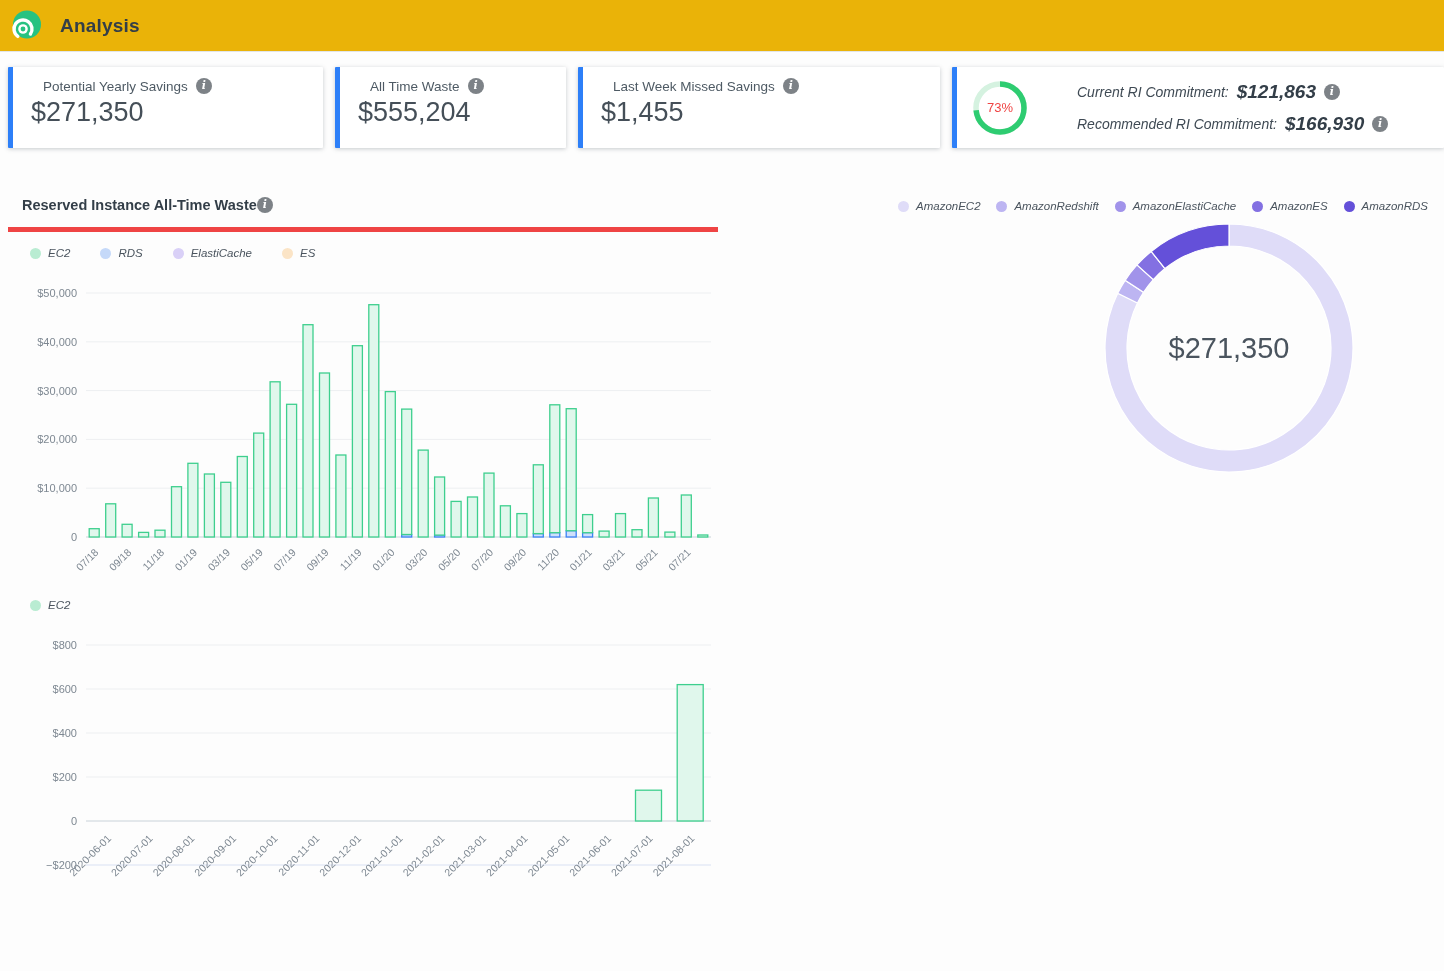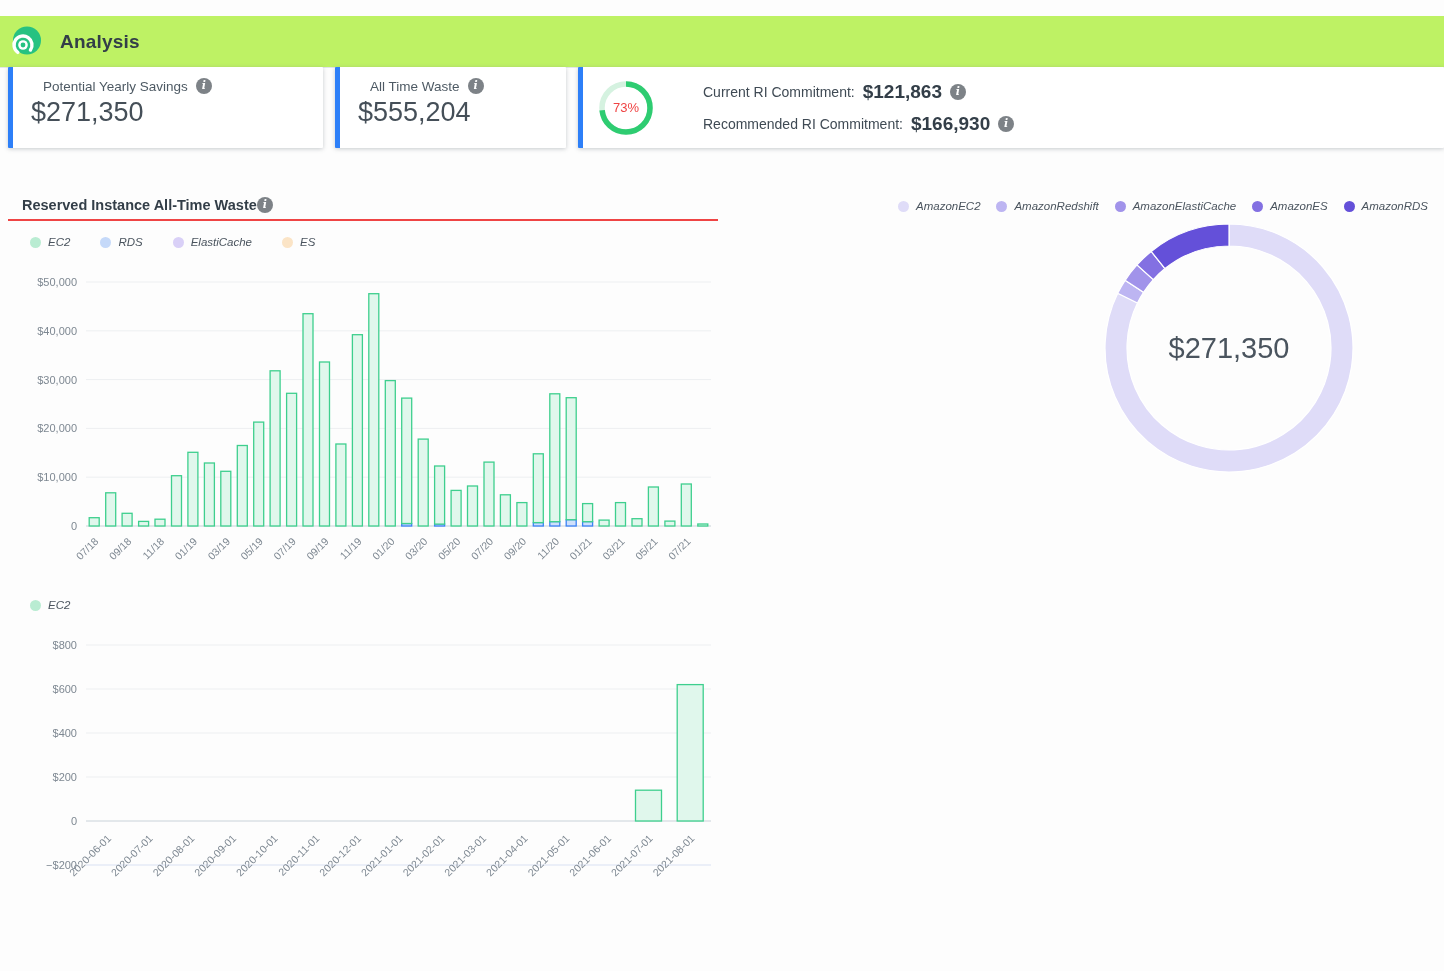--- a/index.html
+++ b/index.html
@@ -10,7 +10,7 @@
   }
   
   .header{
-    position:absolute;top:16px;left:0;width:1444px;height:52px;background:#bef264;
+    position:absolute;top:0;left:0;width:1444px;height:52px;background:#eab308;
     border-bottom:1px solid #e2e5e8;display:flex;align-items:center;gap:16px;
     padding-left:10px;box-sizing:border-box;
   }

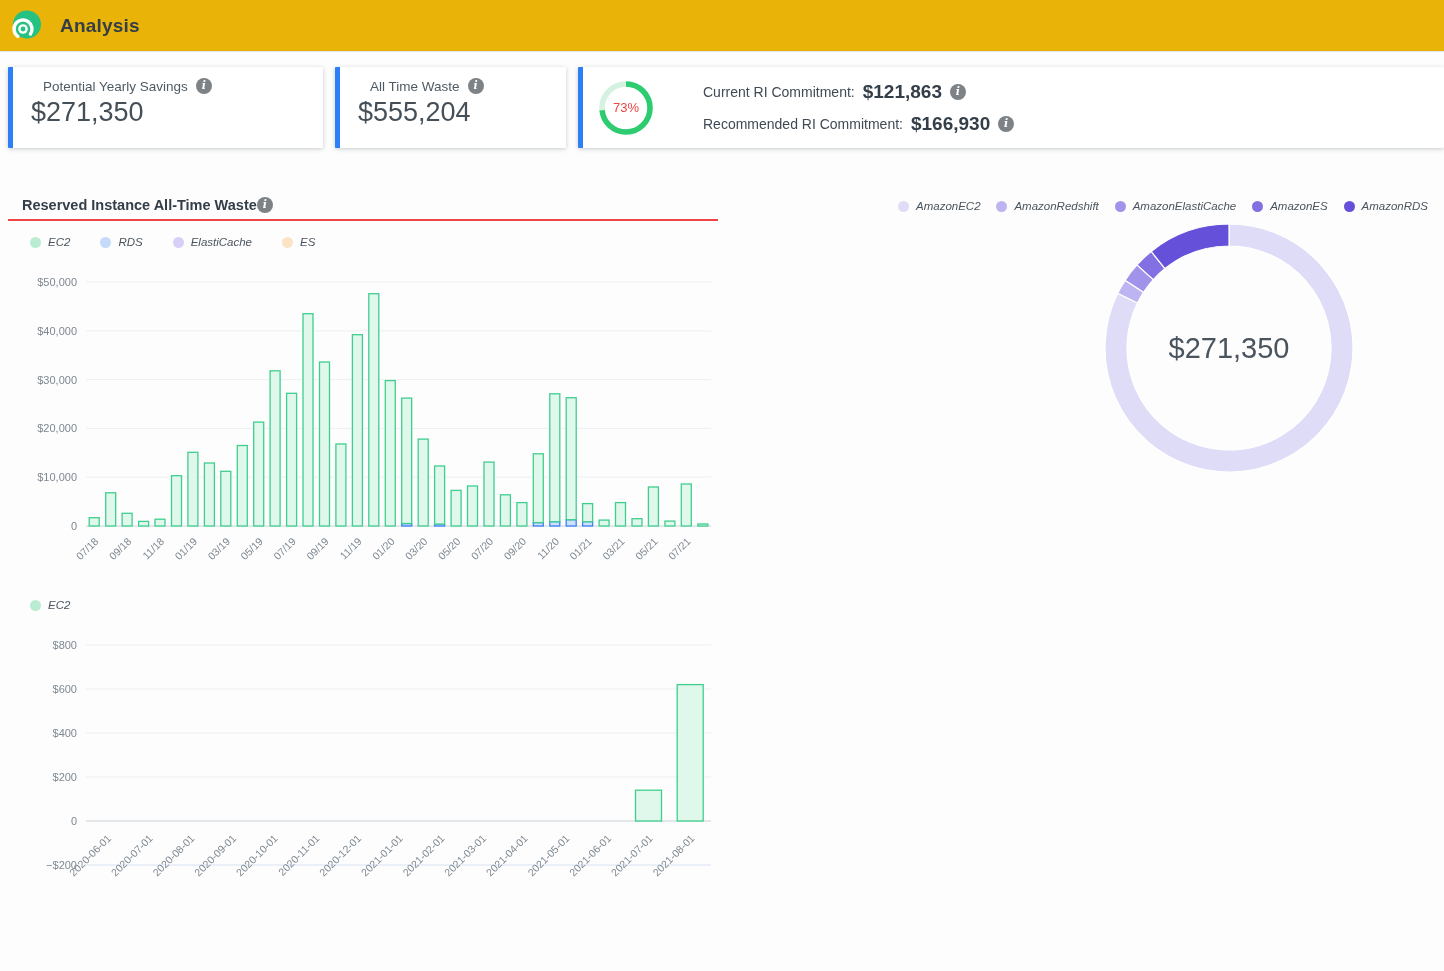--- a/index.html
+++ b/index.html
@@ -84,6 +84,13 @@
       <span class="info-icon"></span>
     </div>
     <div class="kpi-value">$555,204</div>
+  </div>
+  <div class="kpi-card card-w3">
+    <div class="kpi-label">
+      <span>Last Week Missed Savings</span>
+      <span class="info-icon"></span>
+    </div>
+    <div class="kpi-value">$1,455</div>
   </div>
   <div class="kpi-card card4">
     <div class="ring-wrap">

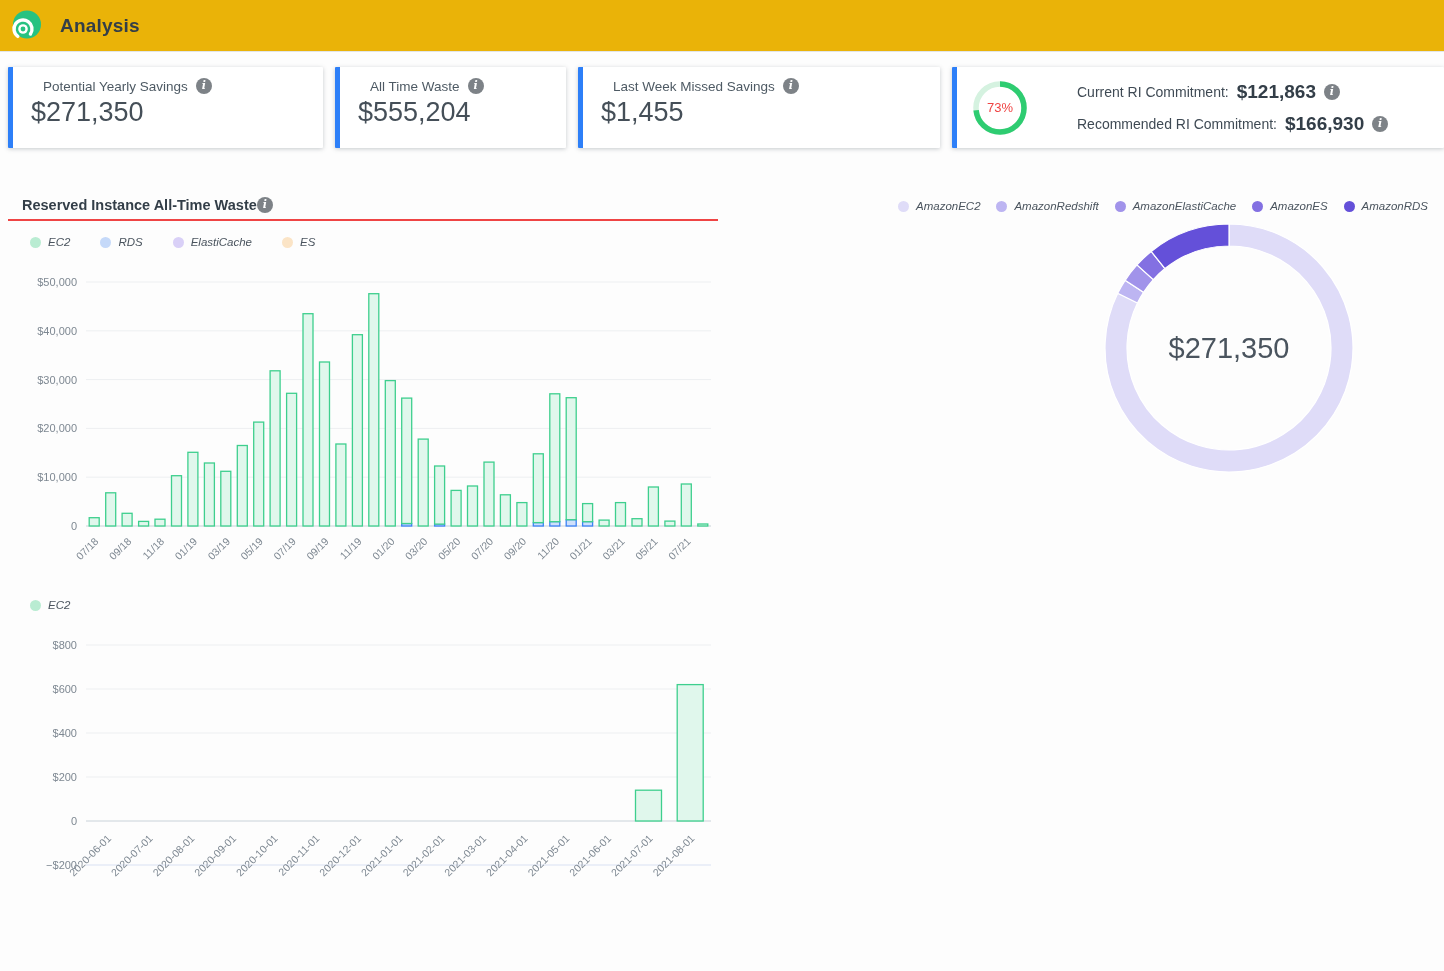--- a/index.html
+++ b/index.html
@@ -26,7 +26,7 @@
   .kpi-value{font-size:27px;color:#454f58;margin-top:3px;}
   .card-w1{width:315px}.card-w2{width:231px}.card-w3{width:362px}
   .card4{flex:1;display:flex;align-items:center;gap:48px;padding:0 0 0 14px;}
-  .commit-rows{display:flex;flex-direction:column;gap:10px;}
+  .commit-rows{display:flex;flex-direction:column;gap:10px;font-style:italic;}
   .commit-row{font-size:14px;color:#3f4a54;display:flex;align-items:center;gap:8px;white-space:nowrap;}
   .commit-value{font-weight:bold;font-size:19px;color:#333e48;}
   .ring-wrap{position:relative;width:58px;height:58px;flex:0 0 auto;}

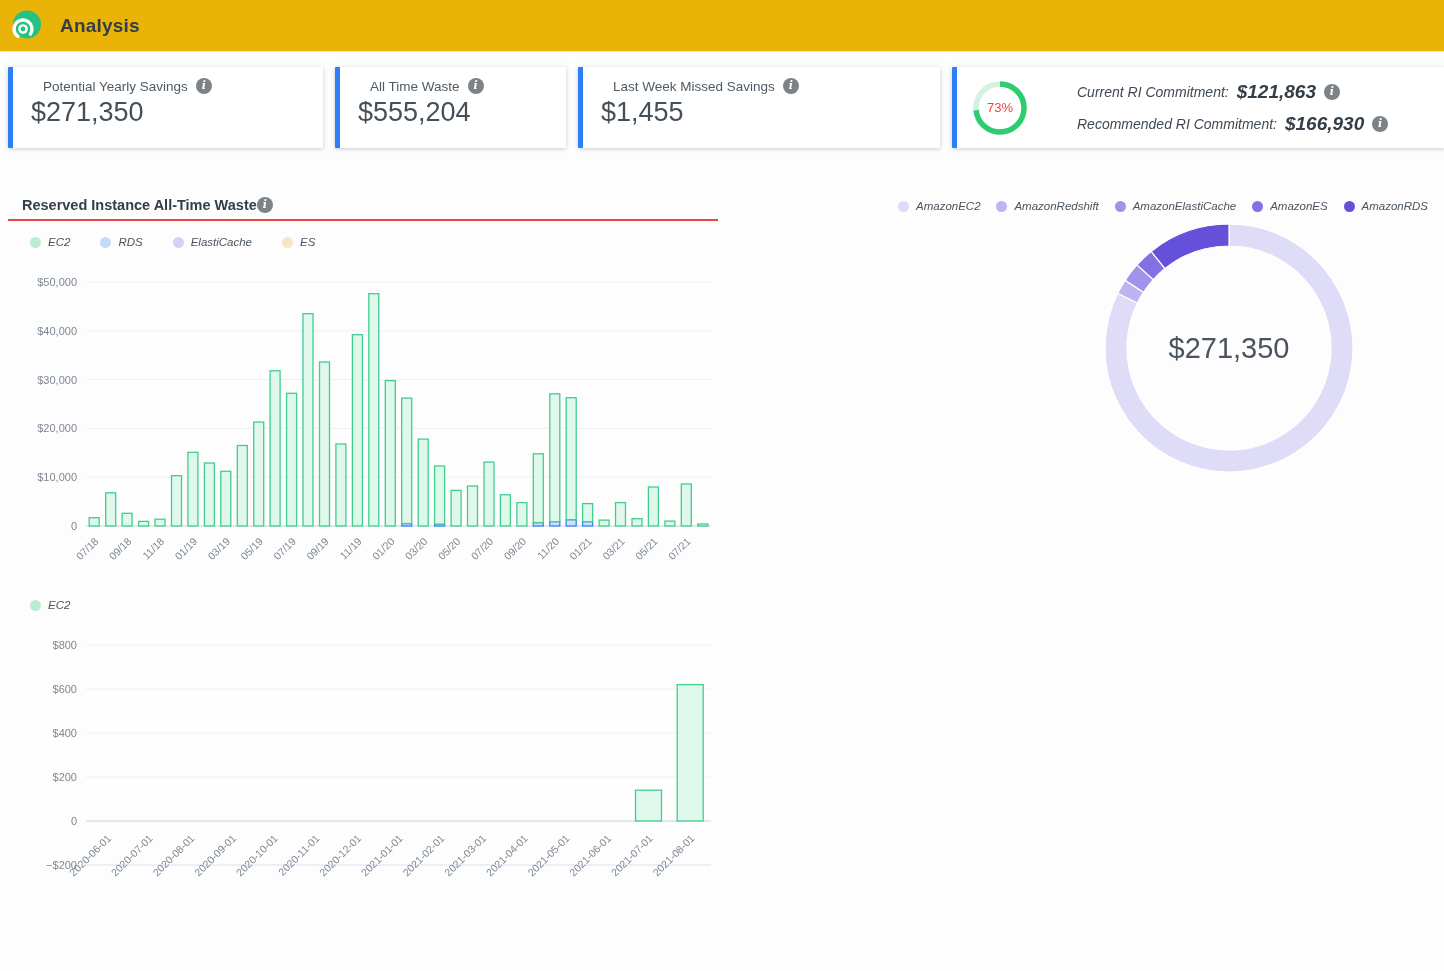--- a/index.html
+++ b/index.html
@@ -43,8 +43,8 @@
   .left-col{position:absolute;left:8px;top:185px;width:710px;}
   .left-col2{position:absolute;left:8px;top:584px;width:710px;}
   .right-panel{position:absolute;left:880px;top:185px;width:564px;}
-  .panel-title-row{display:flex;align-items:center;padding:12px 0 6px 14px;
-    border-bottom:2px solid #ef4444;}
+  .panel-title-row{display:flex;align-items:center;padding:12px 0 14px 14px;
+    border-bottom:5px solid #ef4444;}
   .panel-title{font-size:14.5px;font-weight:bold;color:#333e48;}
   .legend-row{display:flex;align-items:center;gap:30px;margin:13px 0 0 22px;height:16px;}
   .legend-item{display:flex;align-items:center;gap:7px;font-size:11.5px;color:#4a545e;cursor:pointer;font-style:italic;}

